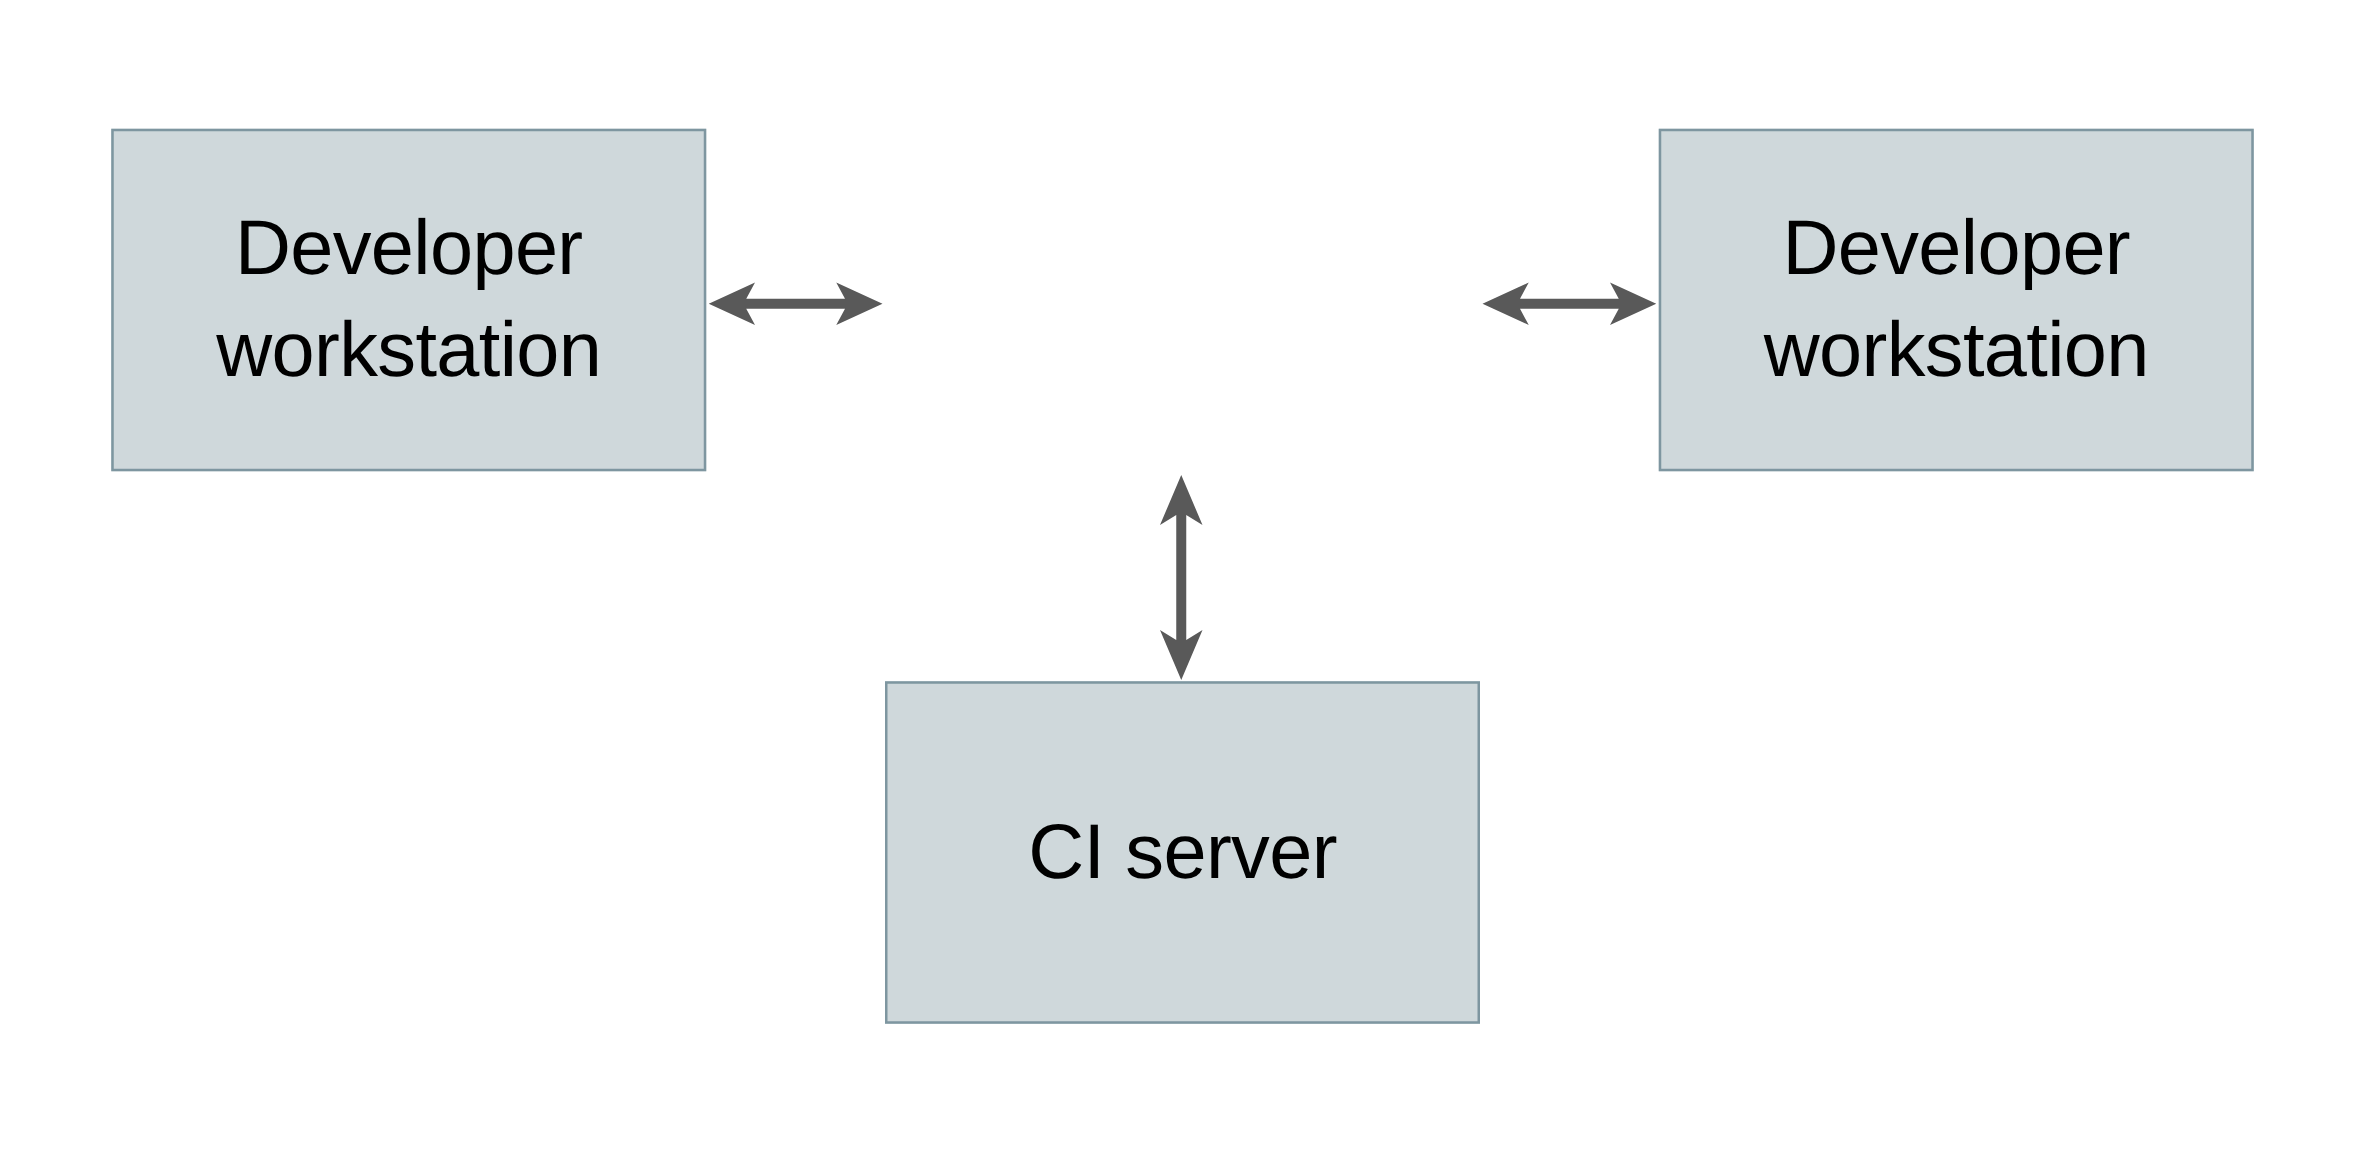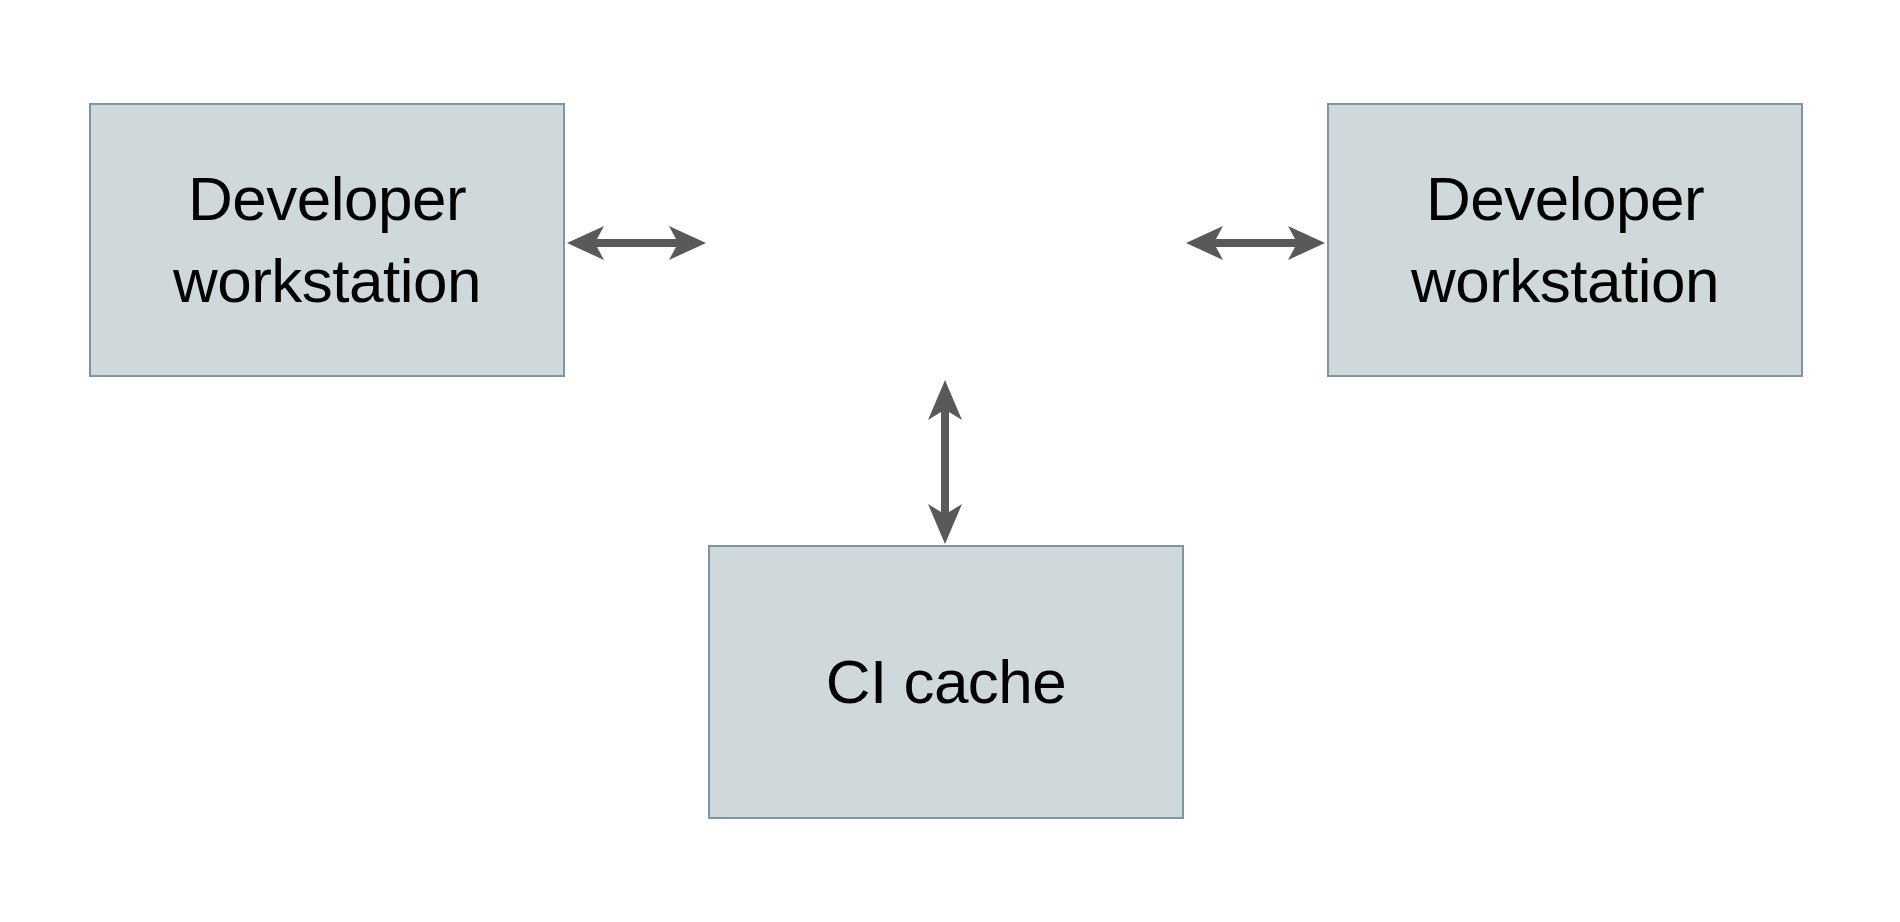--- a/index.html
+++ b/index.html
@@ -68,7 +68,7 @@
   </div>
 
   <div class="node" id="node-ci">
-    <span class="node-label">CI cache</span>
+    <span class="node-label">CI server</span>
   </div>
 
   <svg class="connector" id="conn-left-cache" viewBox="0 0 147 62" width="147" height="62">

